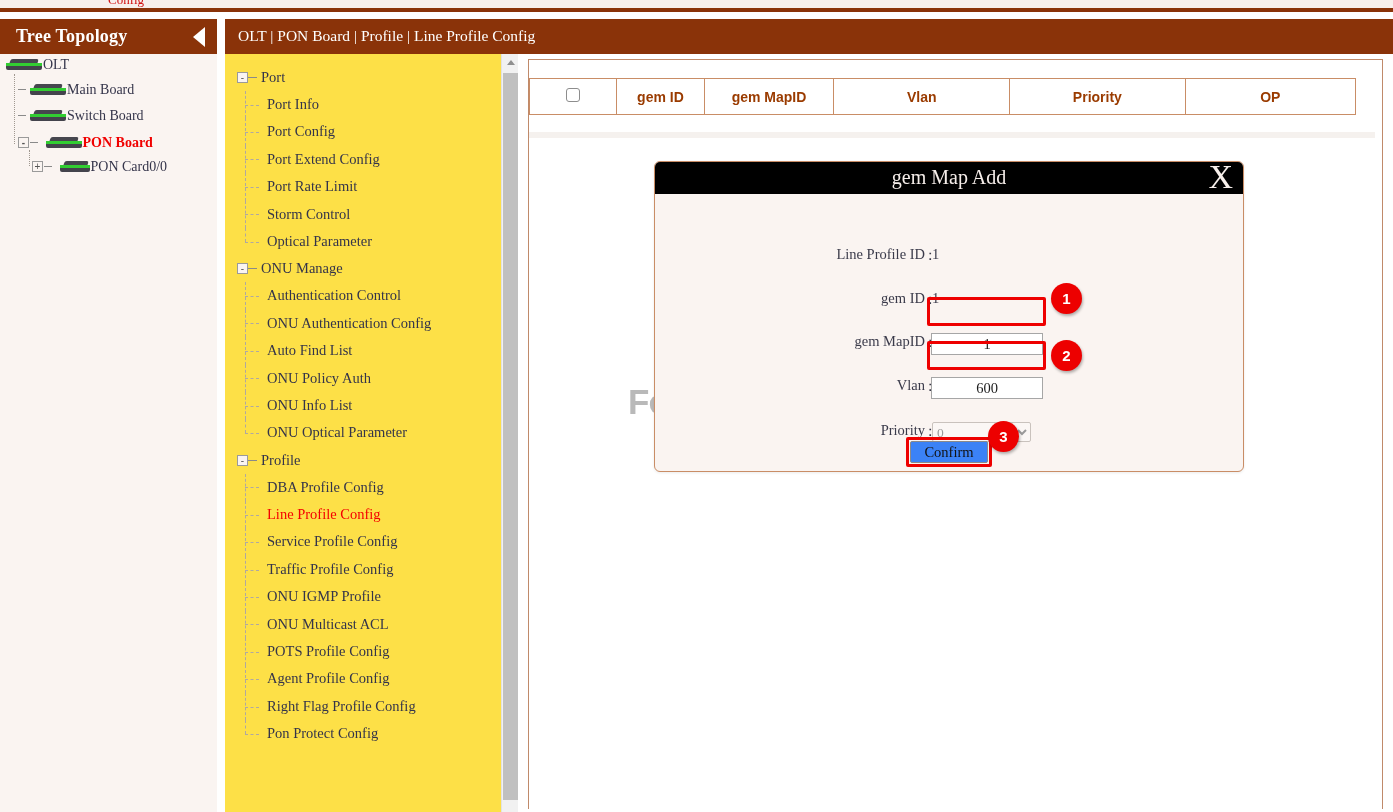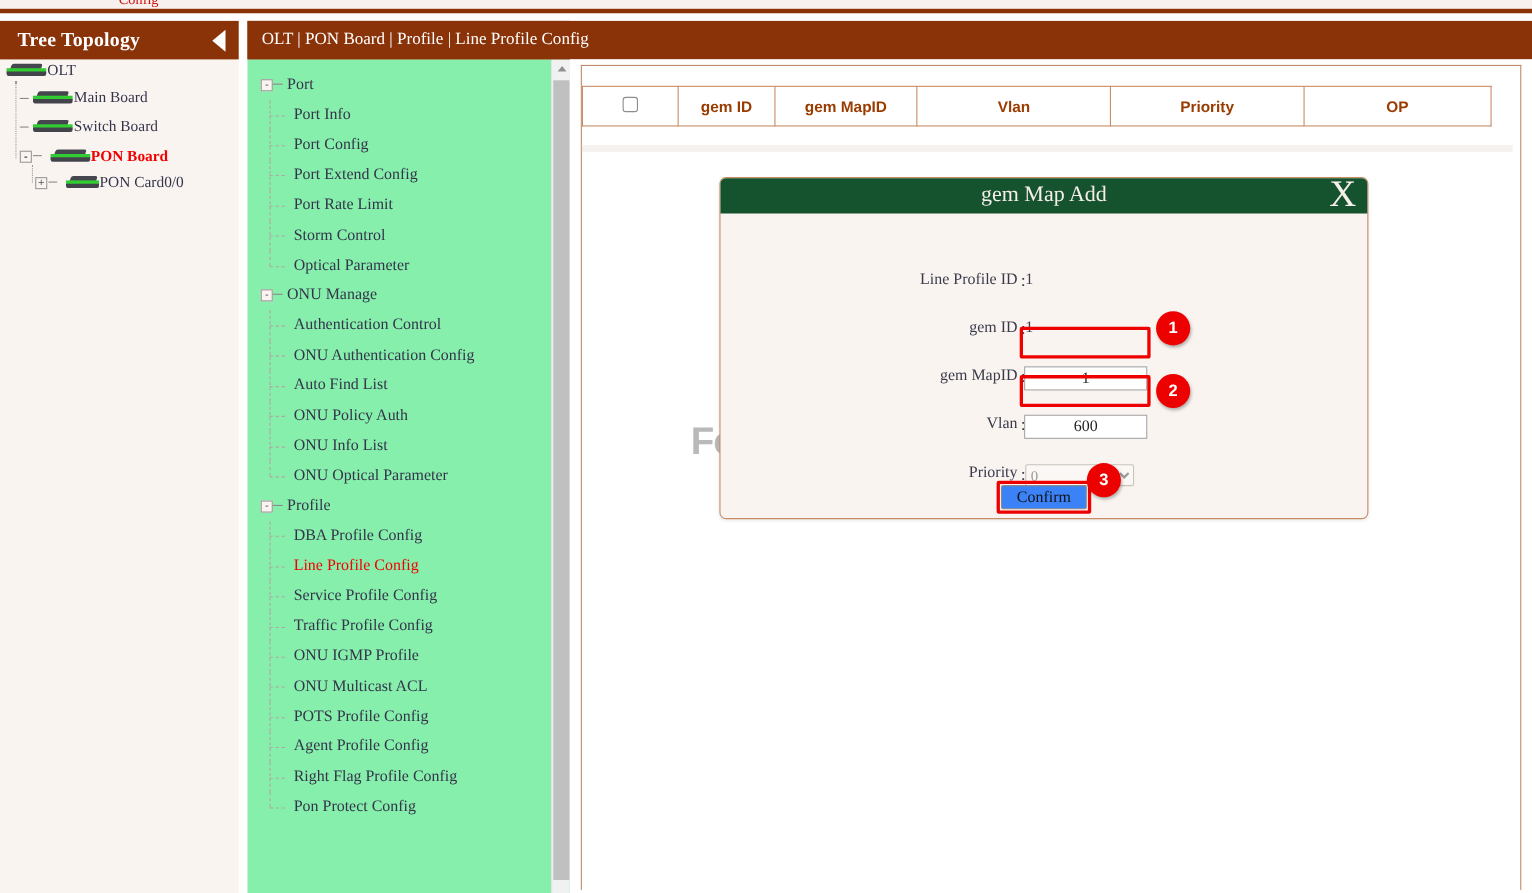--- a/index.html
+++ b/index.html
@@ -140,7 +140,7 @@
   #menu-scroll {
     position: relative;
     width: 293px; height: 758px;
-    background: #86efac;
+    background: #fde047;
     overflow: hidden;
   }
   #menu-list {

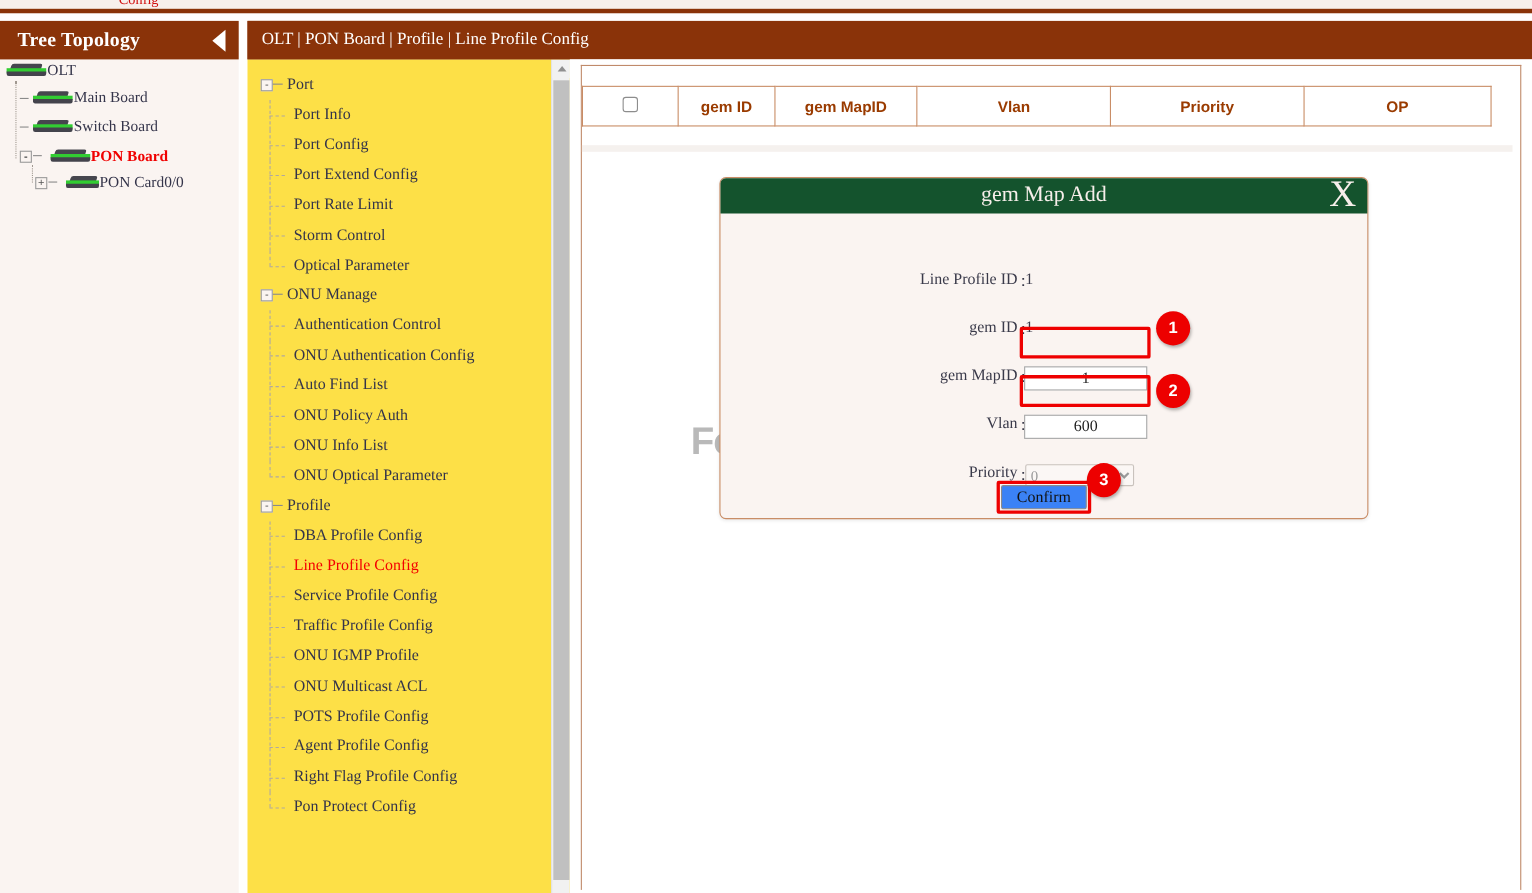--- a/index.html
+++ b/index.html
@@ -310,7 +310,7 @@
   #modal-titlebar {
     position: relative;
     width: 100%; height: 32px;
-    background: #14532d;
+    background: #000000;
     border-radius: 5px 5px 0 0;
   }
   #modal-title {

